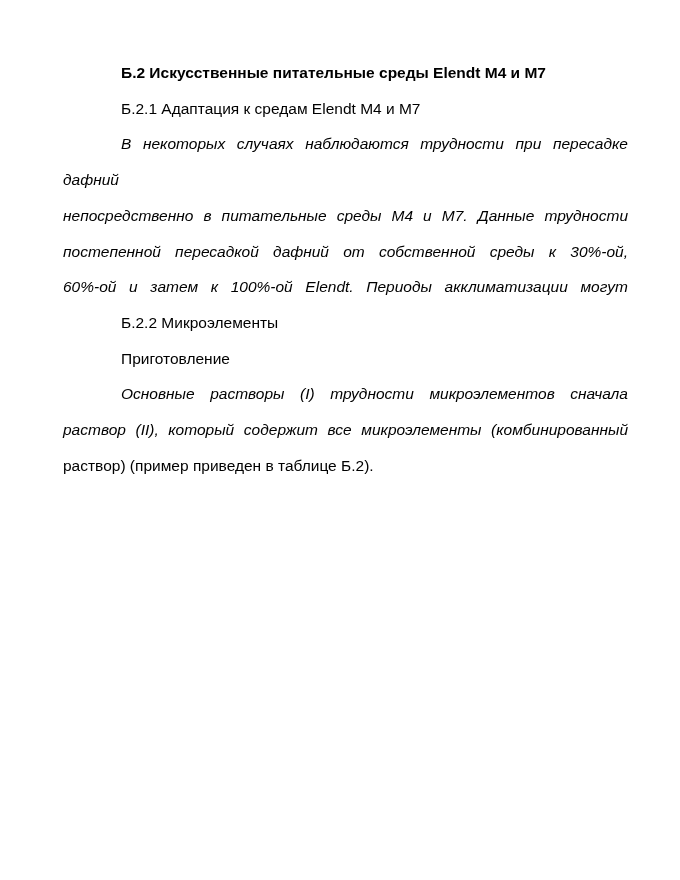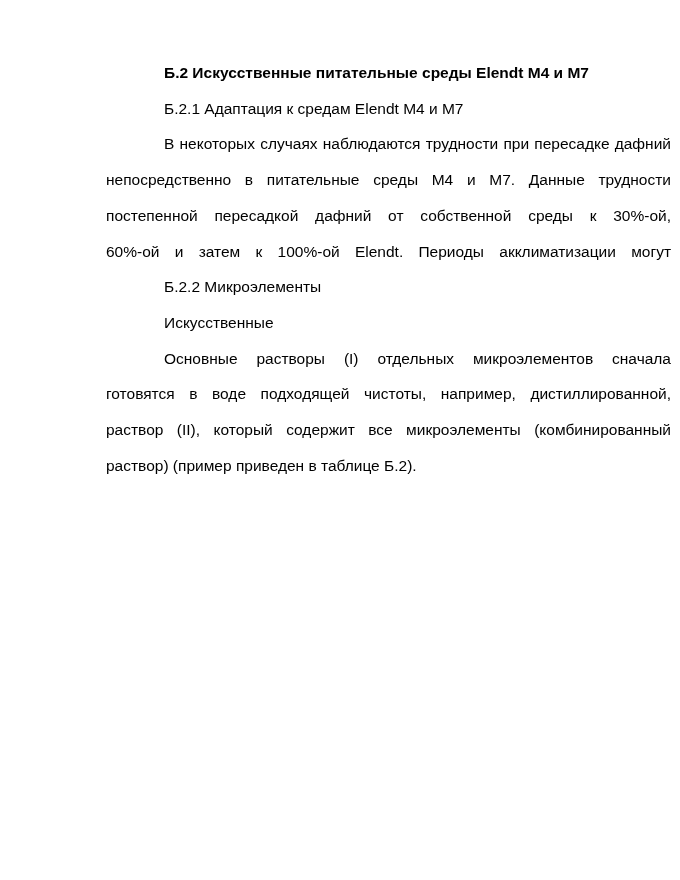--- a/index.html
+++ b/index.html
@@ -24,7 +24,6 @@
     font-size: 15.5px;
     line-height: 35.7px;
     color: #000000;
-    margin-left: 43px;
   }
   .ln {
     text-align: left;

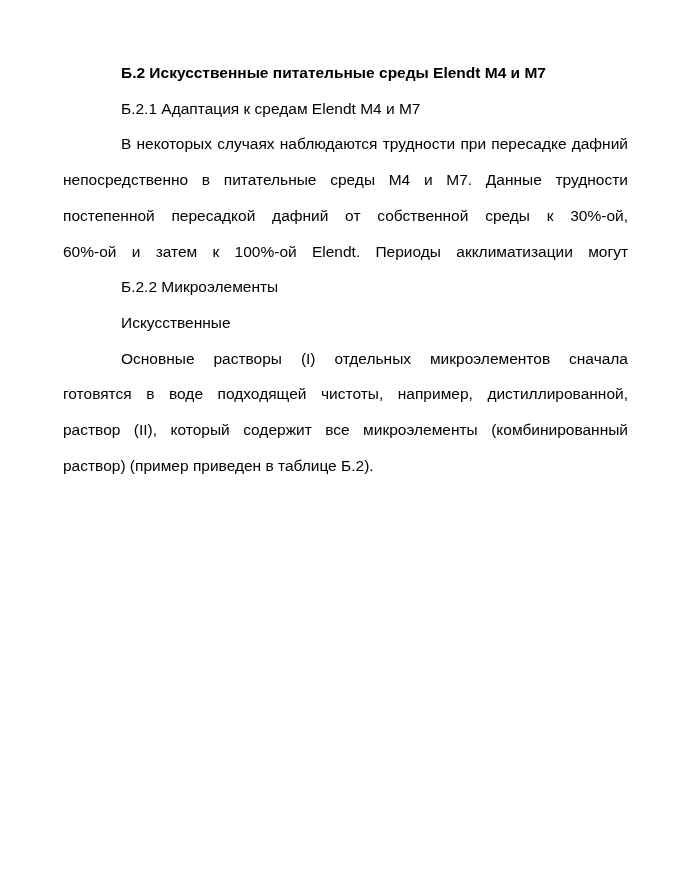--- a/index.html
+++ b/index.html
@@ -32,6 +32,7 @@
   .just {
     text-align: justify;
     text-align-last: justify;
+    font-style: italic;
   }
   .indent {
     text-indent: 58px;

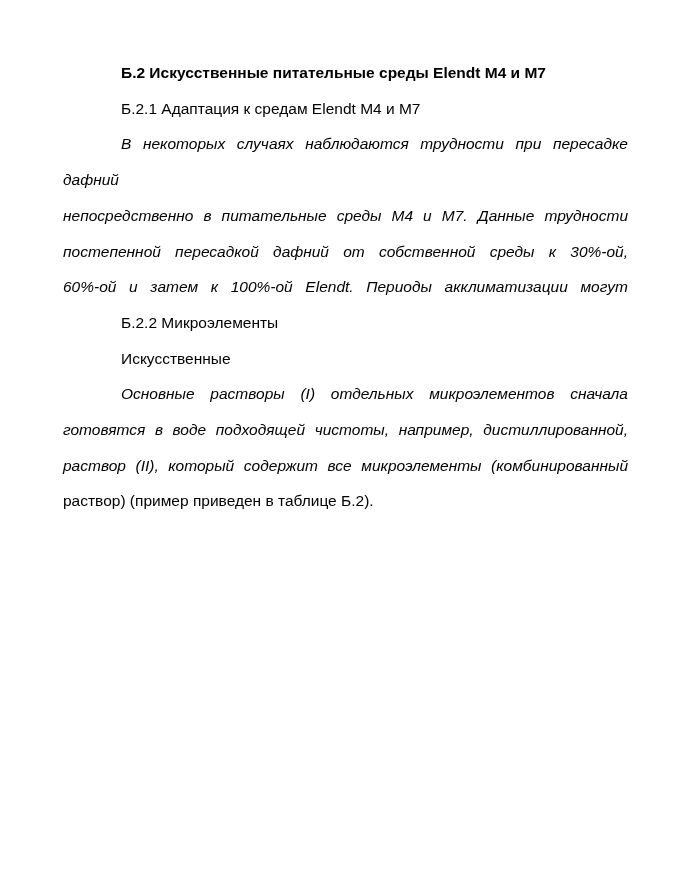--- a/index.html
+++ b/index.html
@@ -53,7 +53,7 @@
     <div class="ln just">постепенной пересадкой дафний от собственной среды к 30%-ой,</div>
     <div class="ln just">60%-ой и затем к 100%-ой Elendt. Периоды акклиматизации могут</div>
     <div class="ln indent">Б.2.2 Микроэлементы</div>
-    <div class="ln indent">Искусственные</div>
+    <div class="ln indent">Приготовление</div>
     <div class="ln indent just">Основные растворы (I) отдельных микроэлементов сначала</div>
     <div class="ln just">готовятся в воде подходящей чистоты, например, дистиллированной,</div>
     <div class="ln just">раствор (II), который содержит все микроэлементы (комбинированный</div>

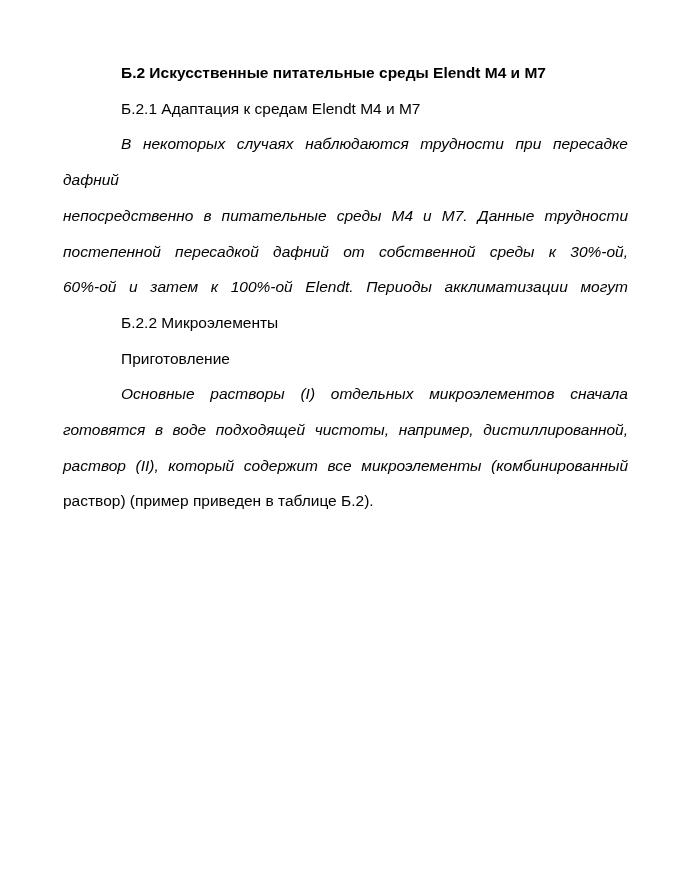--- a/index.html
+++ b/index.html
@@ -54,7 +54,7 @@
     <div class="ln just">60%-ой и затем к 100%-ой Elendt. Периоды акклиматизации могут</div>
     <div class="ln indent">Б.2.2 Микроэлементы</div>
     <div class="ln indent">Приготовление</div>
-    <div class="ln indent just">Основные растворы (I) отдельных микроэлементов сначала</div>
+    <div class="ln indent just">Основные растворы (I) трудности микроэлементов сначала</div>
     <div class="ln just">готовятся в воде подходящей чистоты, например, дистиллированной,</div>
     <div class="ln just">раствор (II), который содержит все микроэлементы (комбинированный</div>
     <div class="ln">раствор) (пример приведен в таблице Б.2).</div>

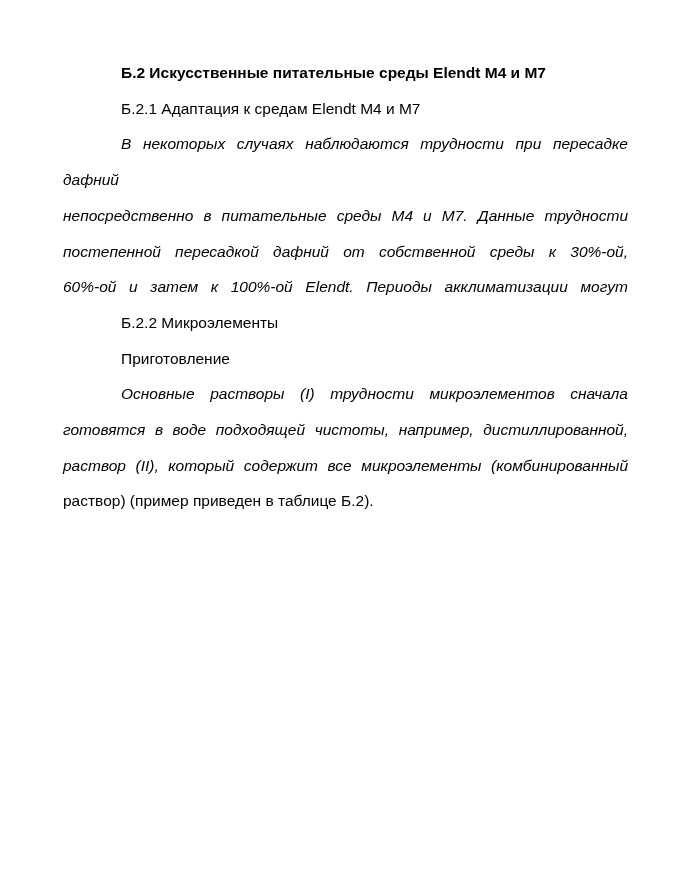--- a/index.html
+++ b/index.html
@@ -55,7 +55,6 @@
     <div class="ln indent">Б.2.2 Микроэлементы</div>
     <div class="ln indent">Приготовление</div>
     <div class="ln indent just">Основные растворы (I) трудности микроэлементов сначала</div>
-    <div class="ln just">готовятся в воде подходящей чистоты, например, дистиллированной,</div>
     <div class="ln just">раствор (II), который содержит все микроэлементы (комбинированный</div>
     <div class="ln">раствор) (пример приведен в таблице Б.2).</div>
   </div>

